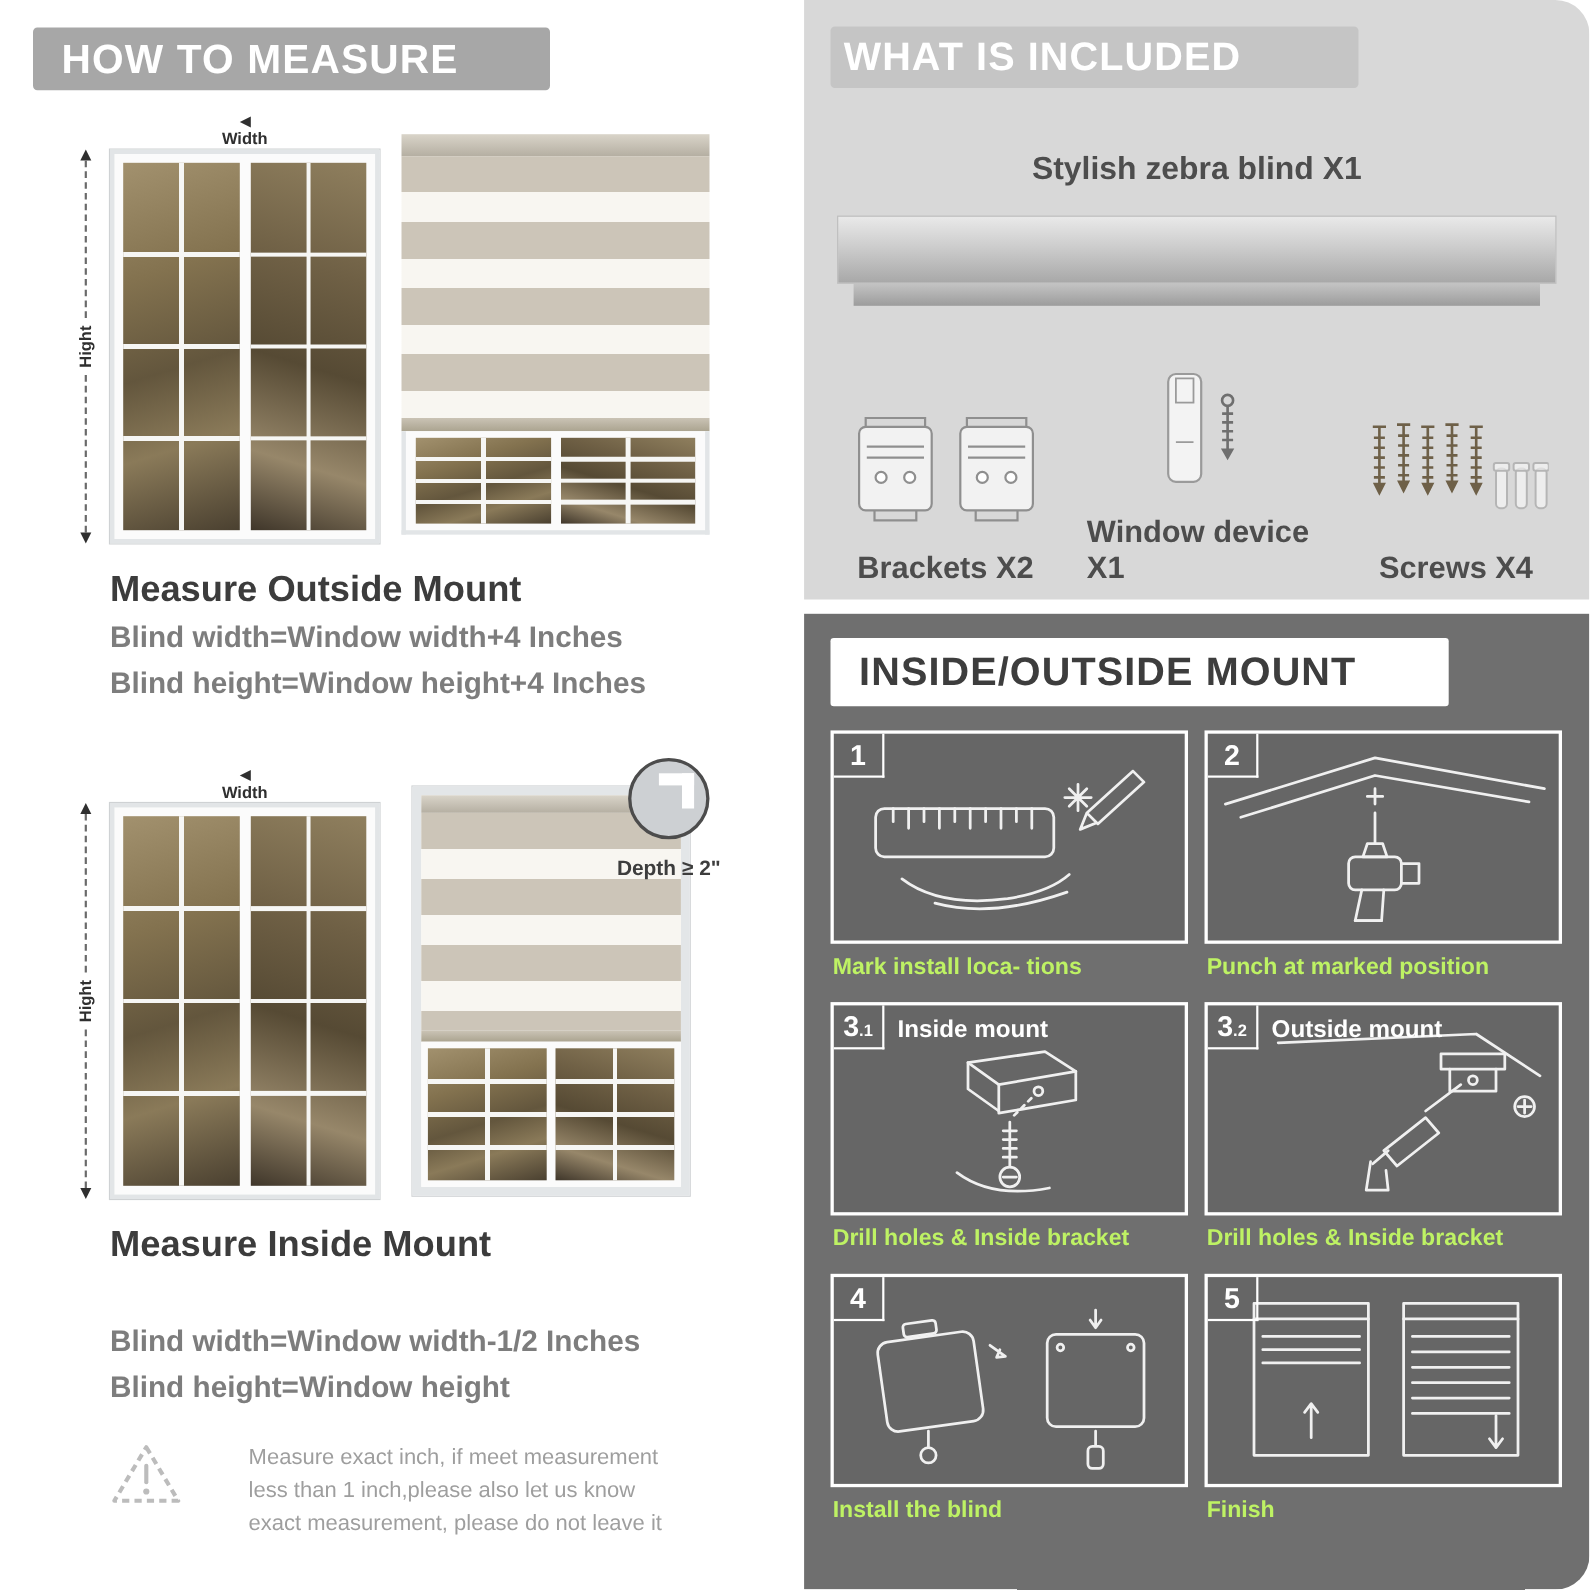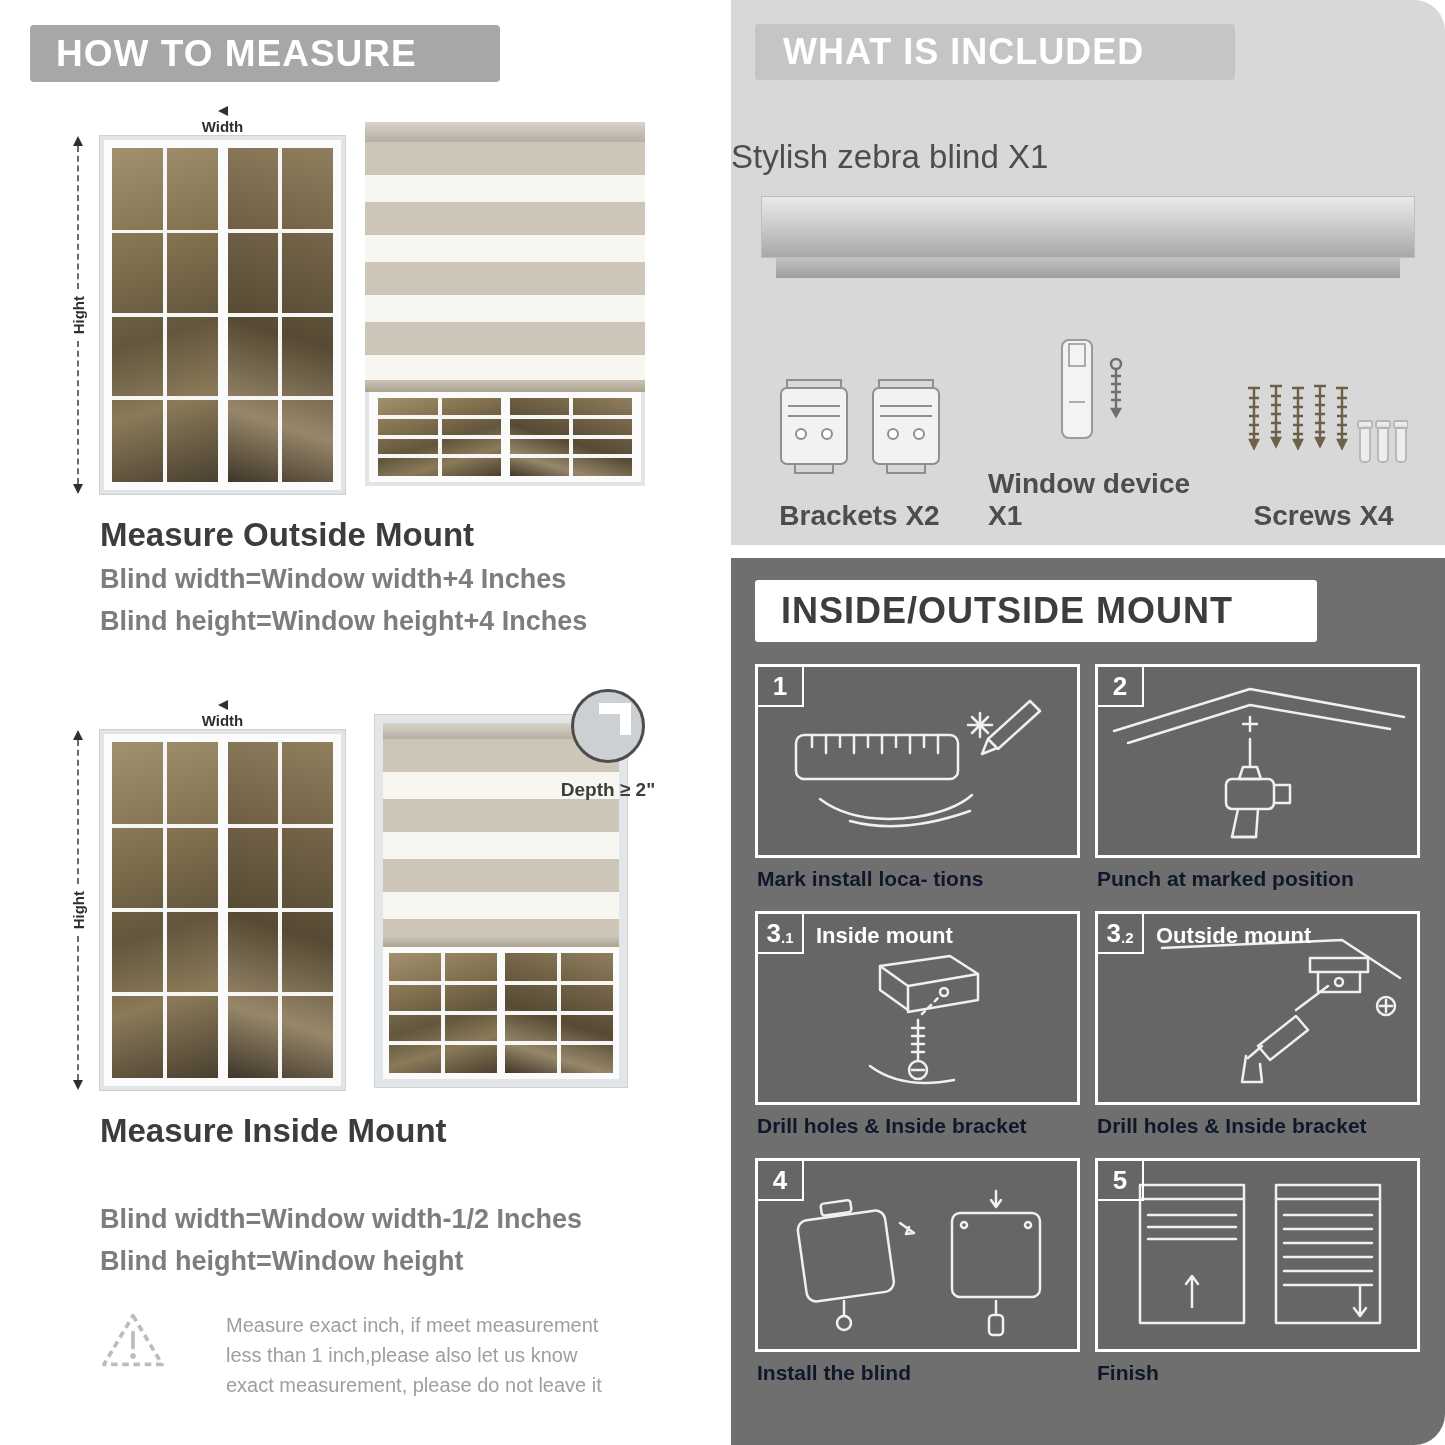--- a/index.html
+++ b/index.html
@@ -87,7 +87,7 @@
   .included { position:absolute; left:0; top:0; width:714px; height:545px; background:#d8d8d8; }
   .included-header { position:absolute; left:24px; top:24px; width:480px; height:56px;
     background:#c5c5c5; border-radius:4px; color:#ffffff; font-size:36px; font-weight:bold;
-    letter-spacing:1px; line-height:56px; padding-left:28px; }
+    letter-spacing:1px; line-height:56px; padding-left:12px; }
   .blind-label { position:absolute; left:0; top:138px; width:100%; 
     color:#4d4d4d; font-size:33px; font-weight:normal; }
   .headrail { position:absolute; left:30px; top:196px; width:654px; }

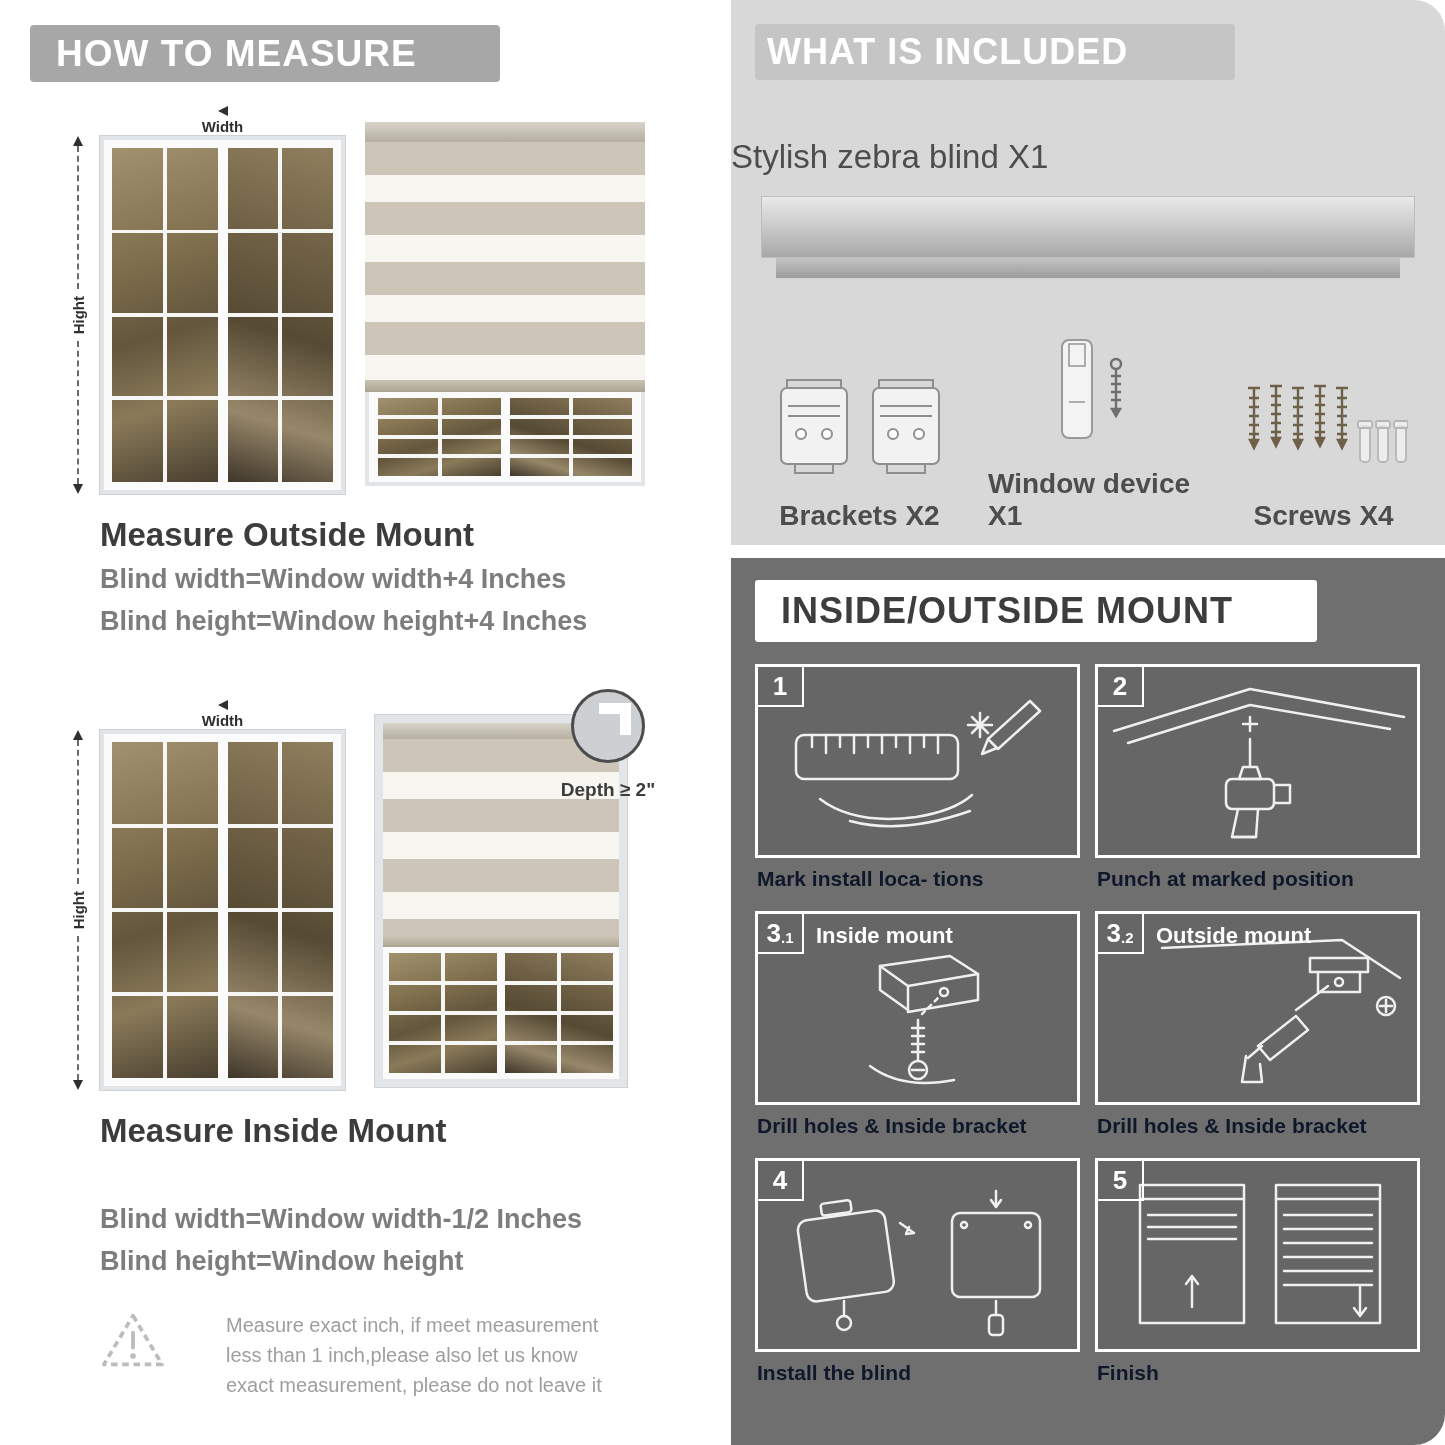--- a/index.html
+++ b/index.html
@@ -88,8 +88,8 @@
   .included-header { position:absolute; left:24px; top:24px; width:480px; height:56px;
     background:#c5c5c5; border-radius:4px; color:#ffffff; font-size:36px; font-weight:bold;
     letter-spacing:1px; line-height:56px; padding-left:12px; }
-  .blind-label { position:absolute; left:0; top:138px; width:100%; 
-    color:#4d4d4d; font-size:33px; font-weight:normal; }
+  .blind-label { position:absolute; left:0; top:138px; width:100%; text-align:center;
+    color:#4d4d4d; font-size:29px; font-weight:bold; }
   .headrail { position:absolute; left:30px; top:196px; width:654px; }
   .headrail .bar1 { height:62px; background:linear-gradient(180deg,#e9e9e9 0%,#cdcdcd 45%,#a8a8a8 100%); border:1px solid #bdbdbd; }
   .headrail .bar2 { height:20px; margin:0 15px; background:linear-gradient(180deg,#c3c3c3,#9c9c9c); }

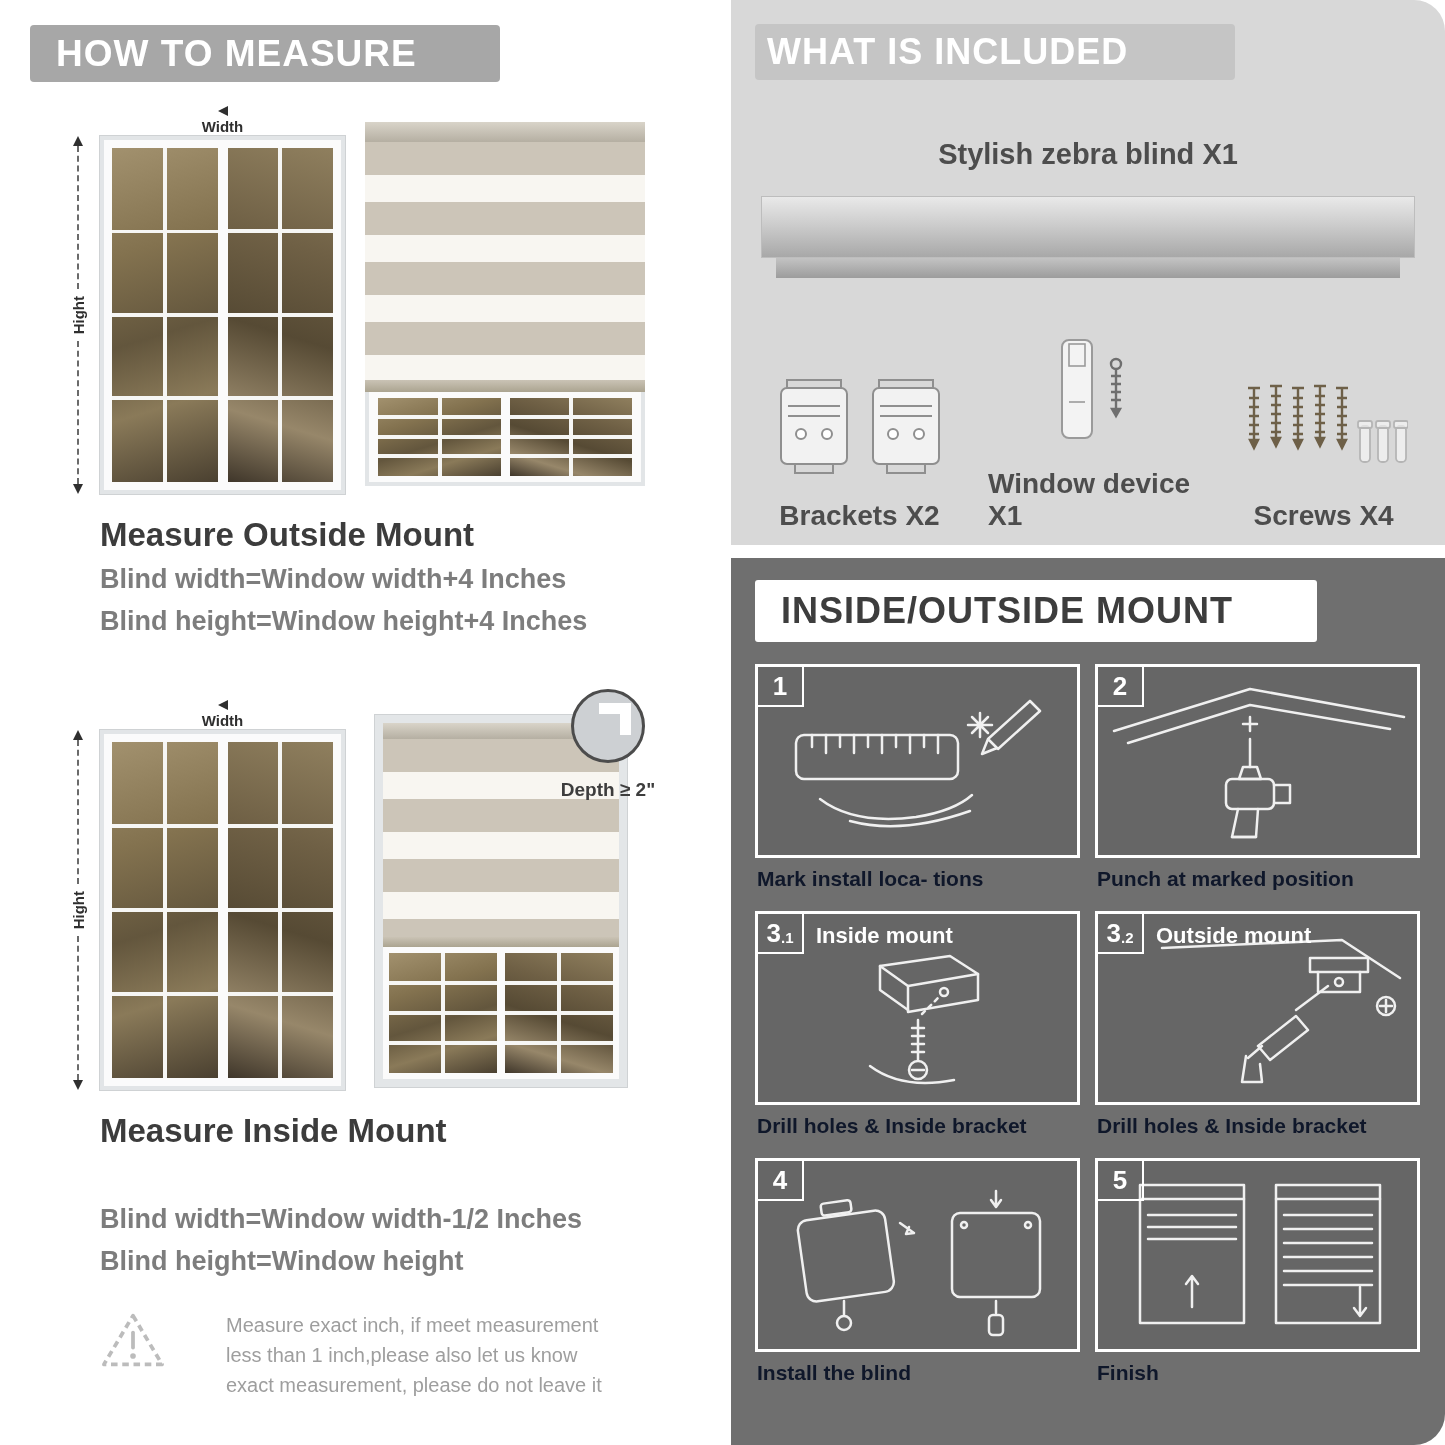--- a/index.html
+++ b/index.html
@@ -112,7 +112,7 @@
   .badge .n { font-size:26px; font-weight:bold; }
   .badge .ns { font-size:15px; font-weight:bold; align-self:flex-end; padding-bottom:6px; }
   .panel-title { position:absolute; left:58px; top:9px; color:#ffffff; font-size:22px; font-weight:bold; z-index:2; }
-  .caption { margin-top:9px; color:#0f172a; font-size:21px; font-weight:bold; padding-left:2px; }
+  .caption { margin-top:9px; color:#bef264; font-size:21px; font-weight:bold; padding-left:2px; }
 
   .illus path, .illus rect, .illus circle, .illus line {
     stroke:#f0f0f0; stroke-width:2.5; fill:none; stroke-linecap:round; stroke-linejoin:round; }

